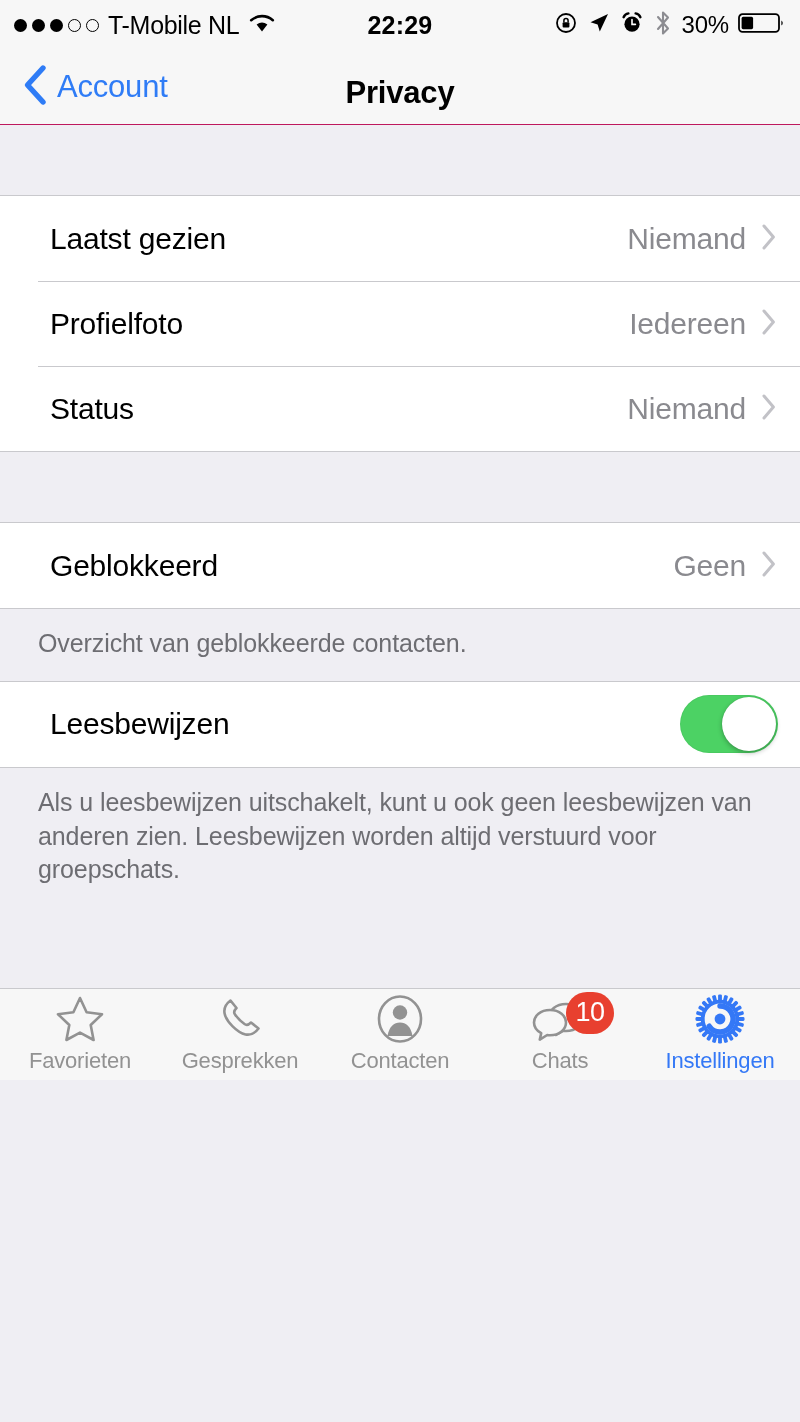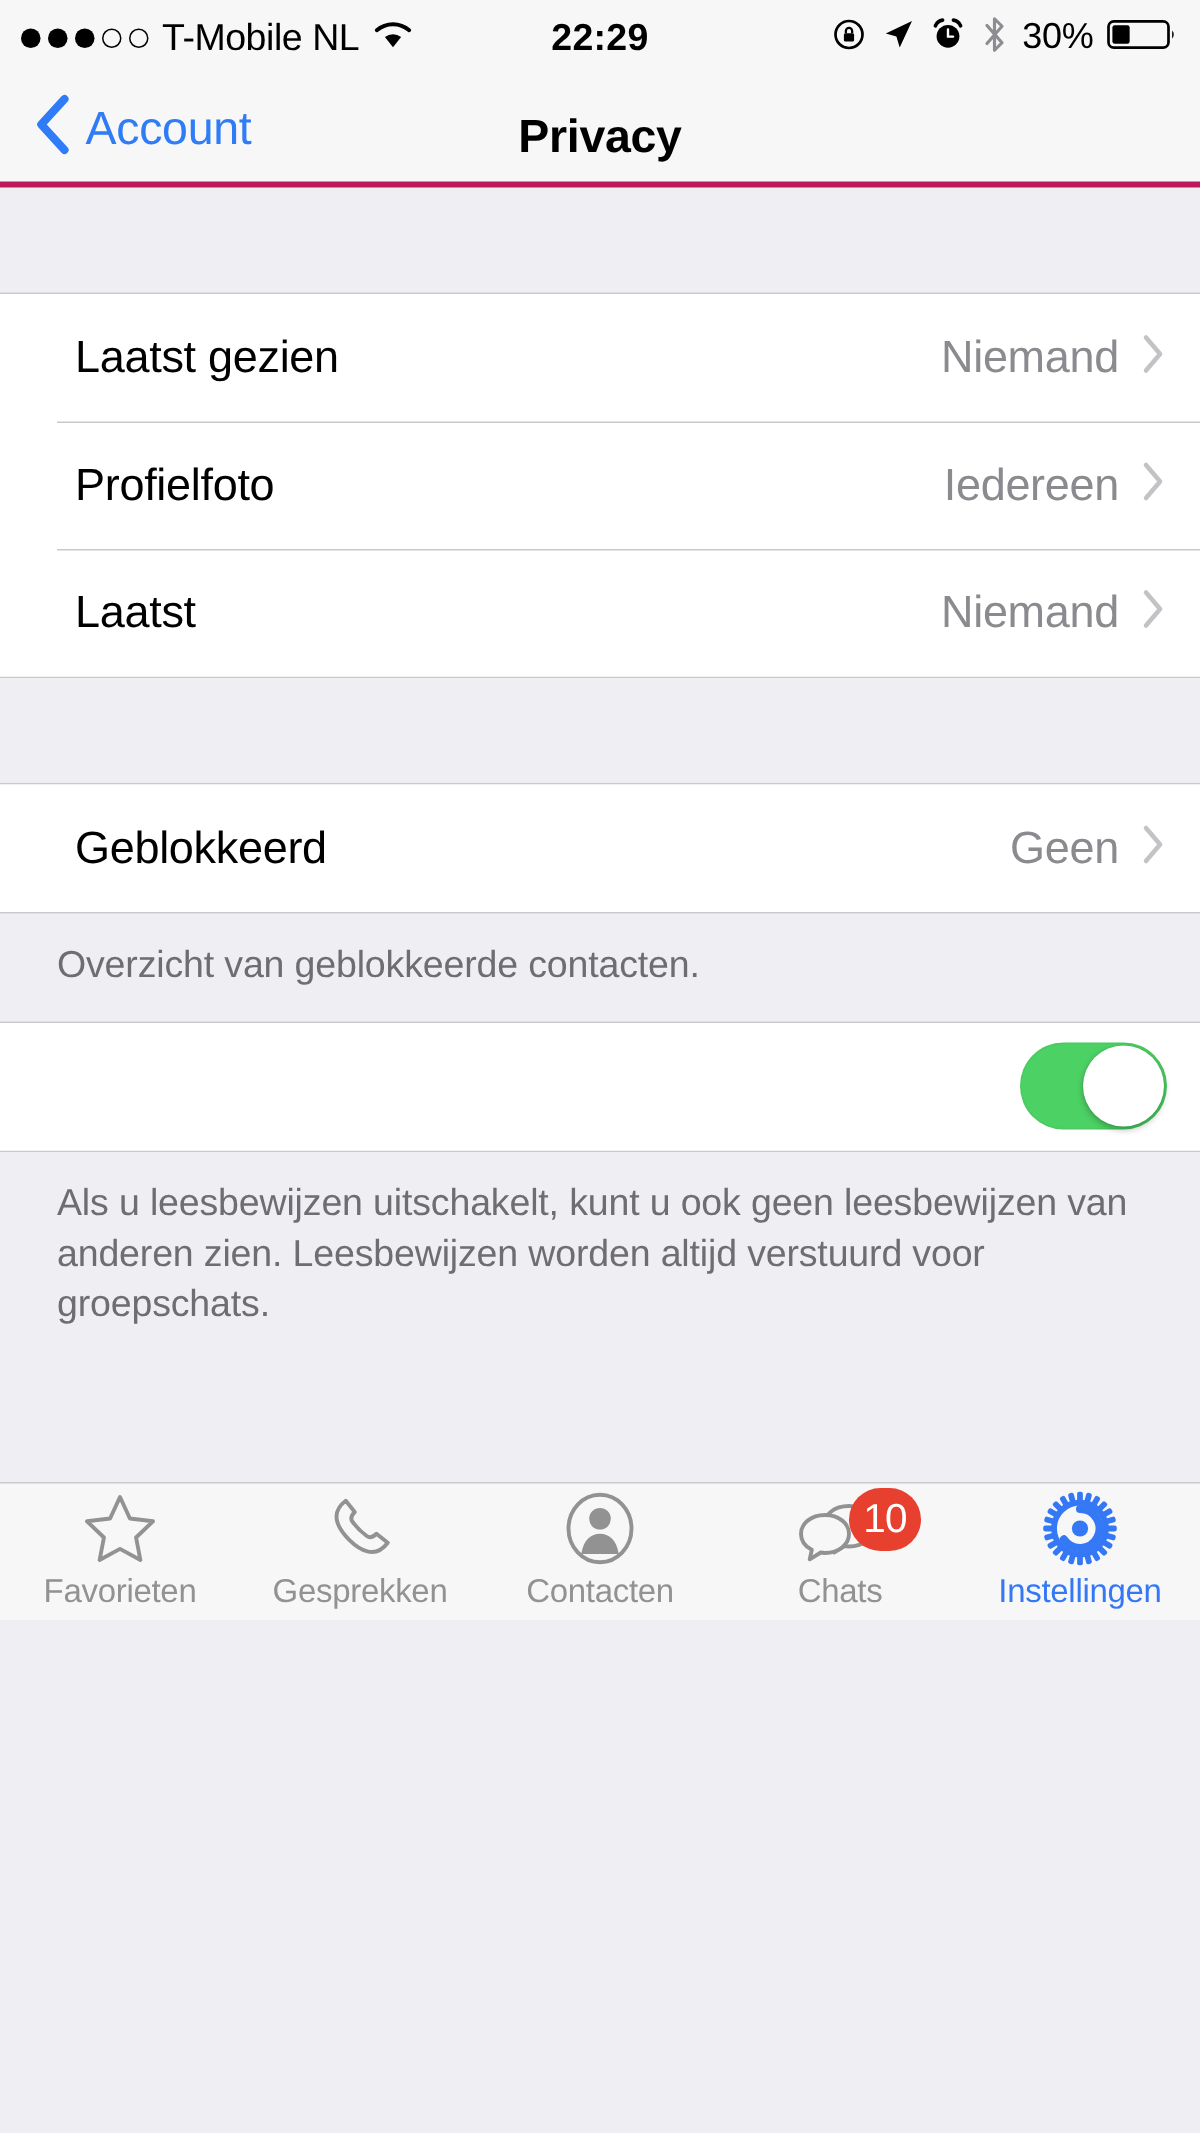--- a/index.html
+++ b/index.html
@@ -88,7 +88,7 @@
     height: 75px;
     flex: 0 0 75px;
     background: #F7F7F7;
-    border-bottom: 4px solid #be185d;
+    border-bottom: 1px solid #be185d;
     position: relative;
     display: flex;
     align-items: center;

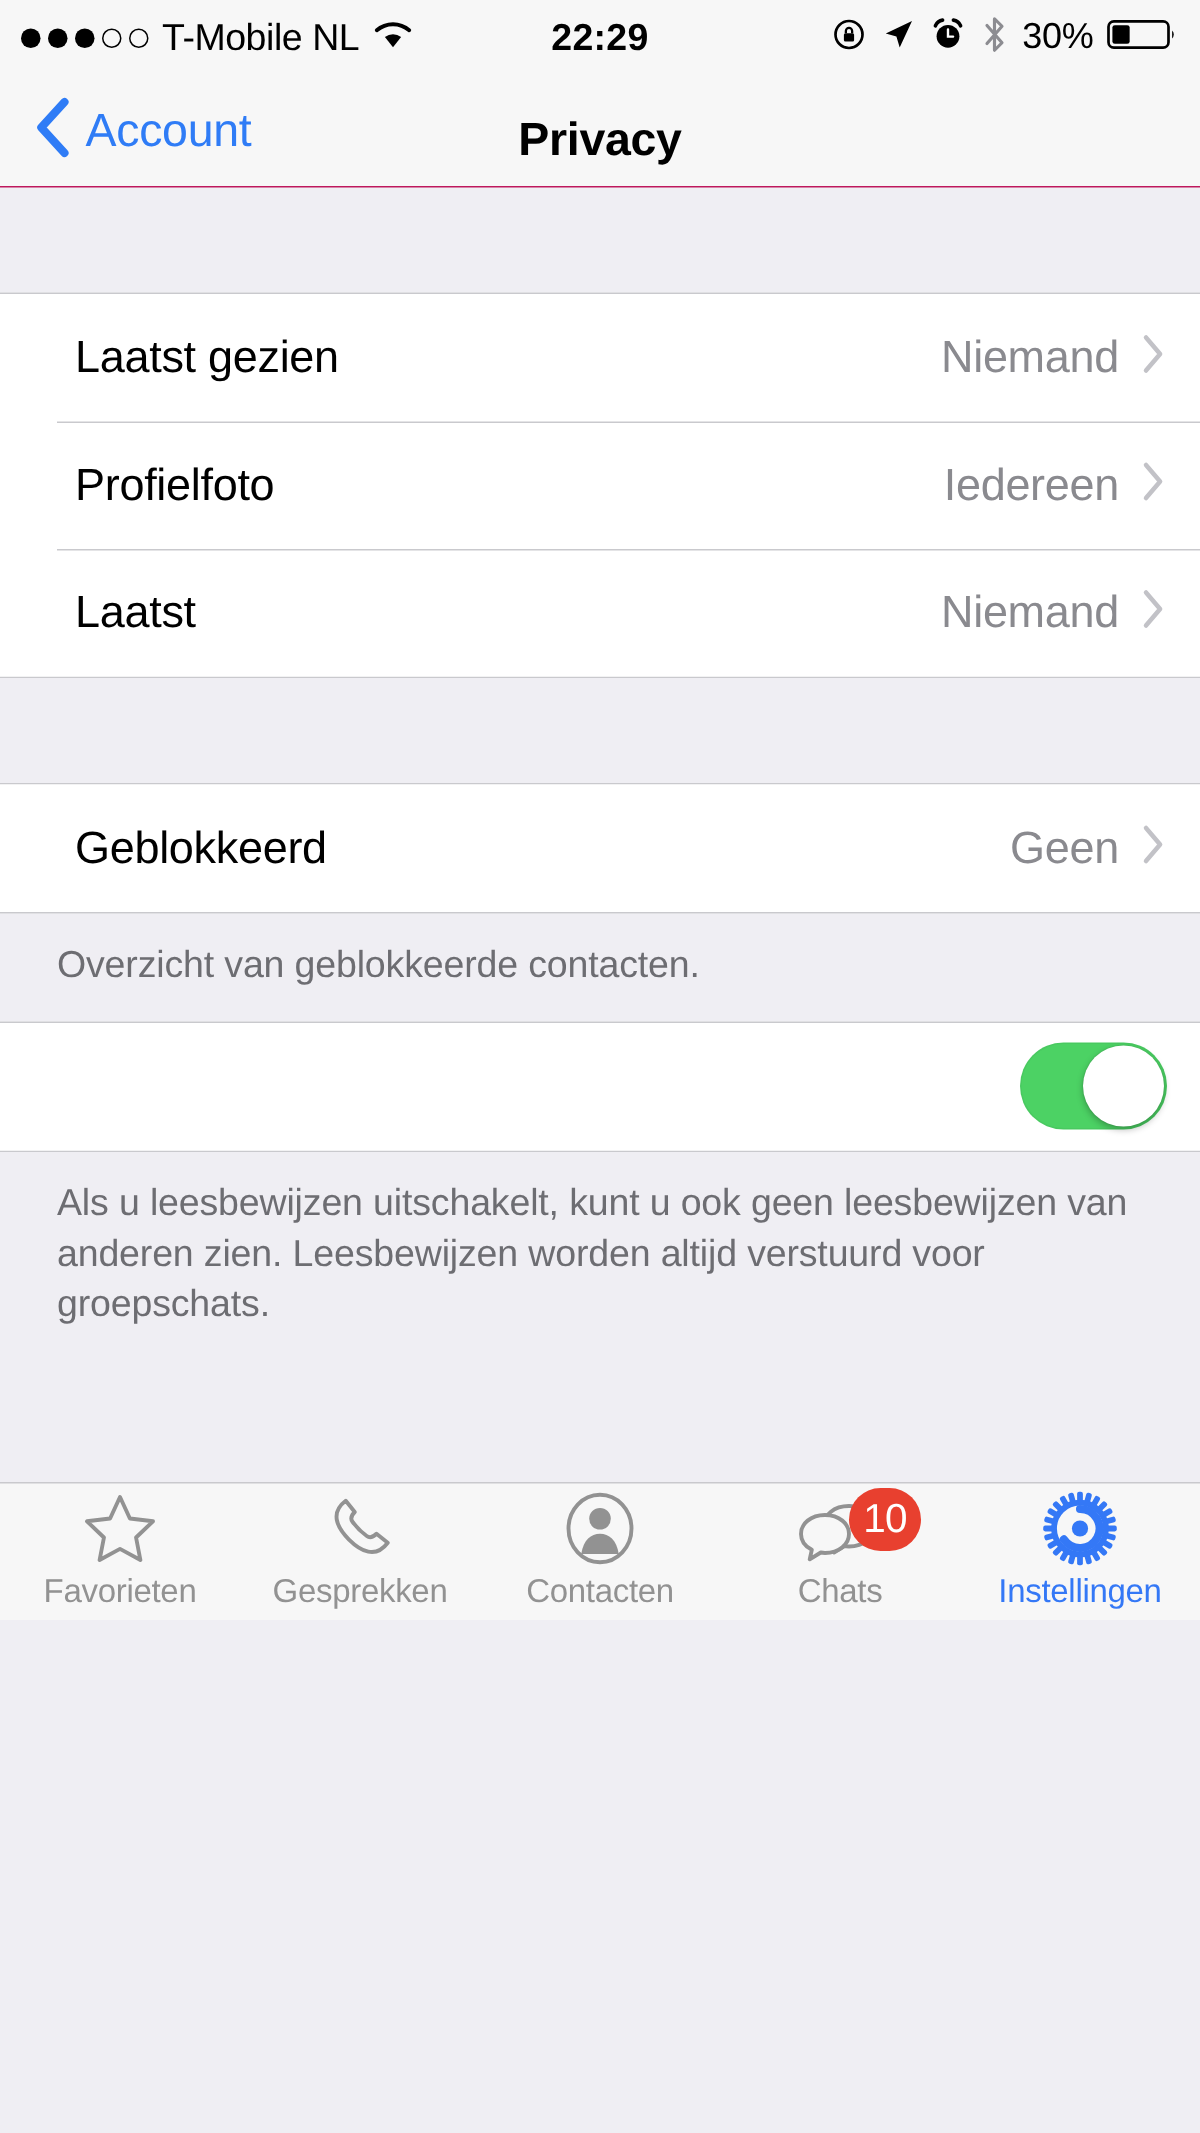--- a/index.html
+++ b/index.html
@@ -360,7 +360,7 @@
       </div>
 
       <div class="row">
-        <span class="row-label">Laatst</span>
+        <span class="row-label">Status</span>
         <span class="row-right">
           <span class="row-value">Niemand</span>
           <span class="chevron">

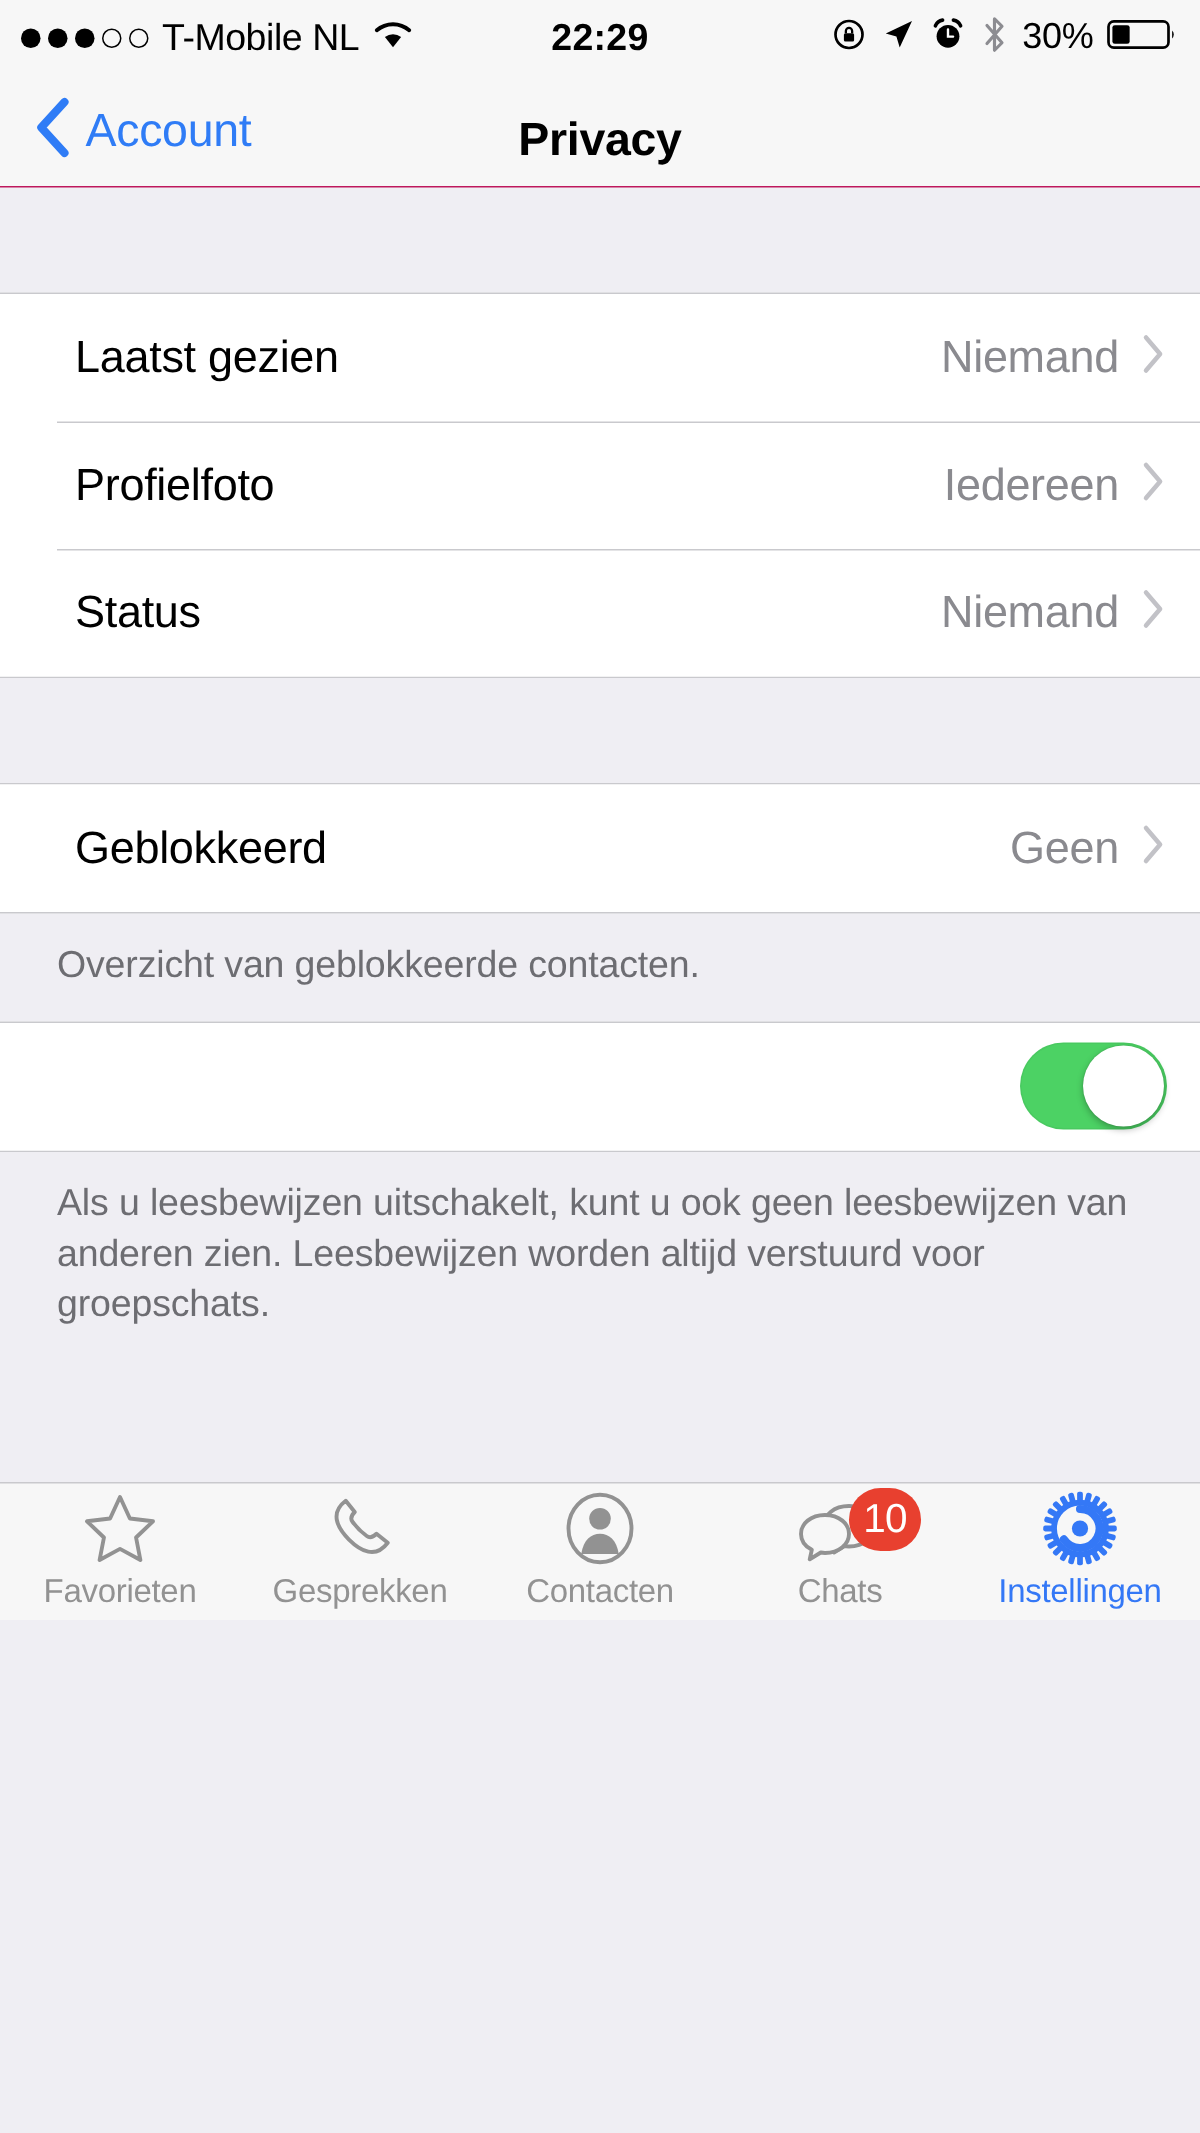--- a/index.html
+++ b/index.html
@@ -393,6 +393,7 @@
 
     <div class="group">
       <div class="row">
+        <span class="row-label">Leesbewijzen</span>
         <span class="row-right">
           <span class="switch">
             <span class="knob"></span>

